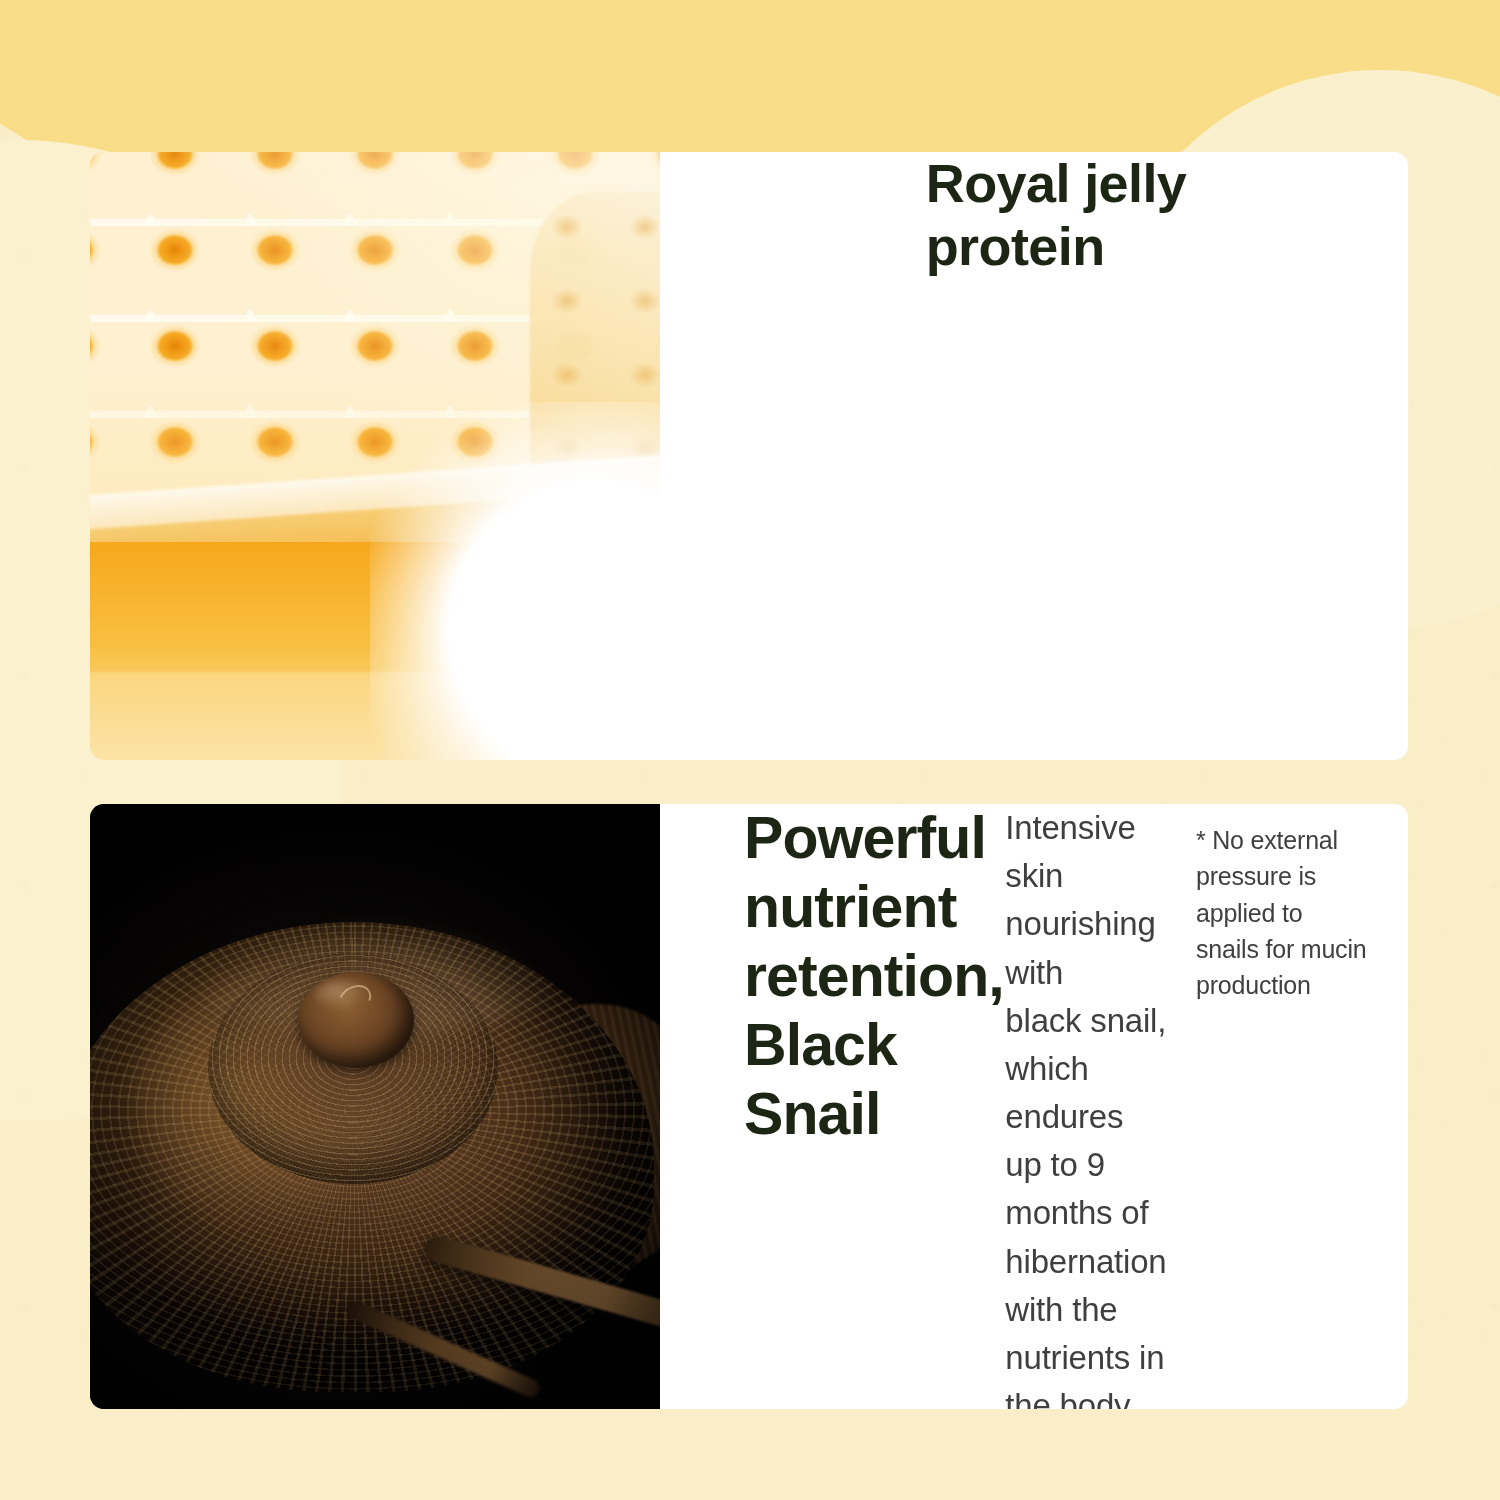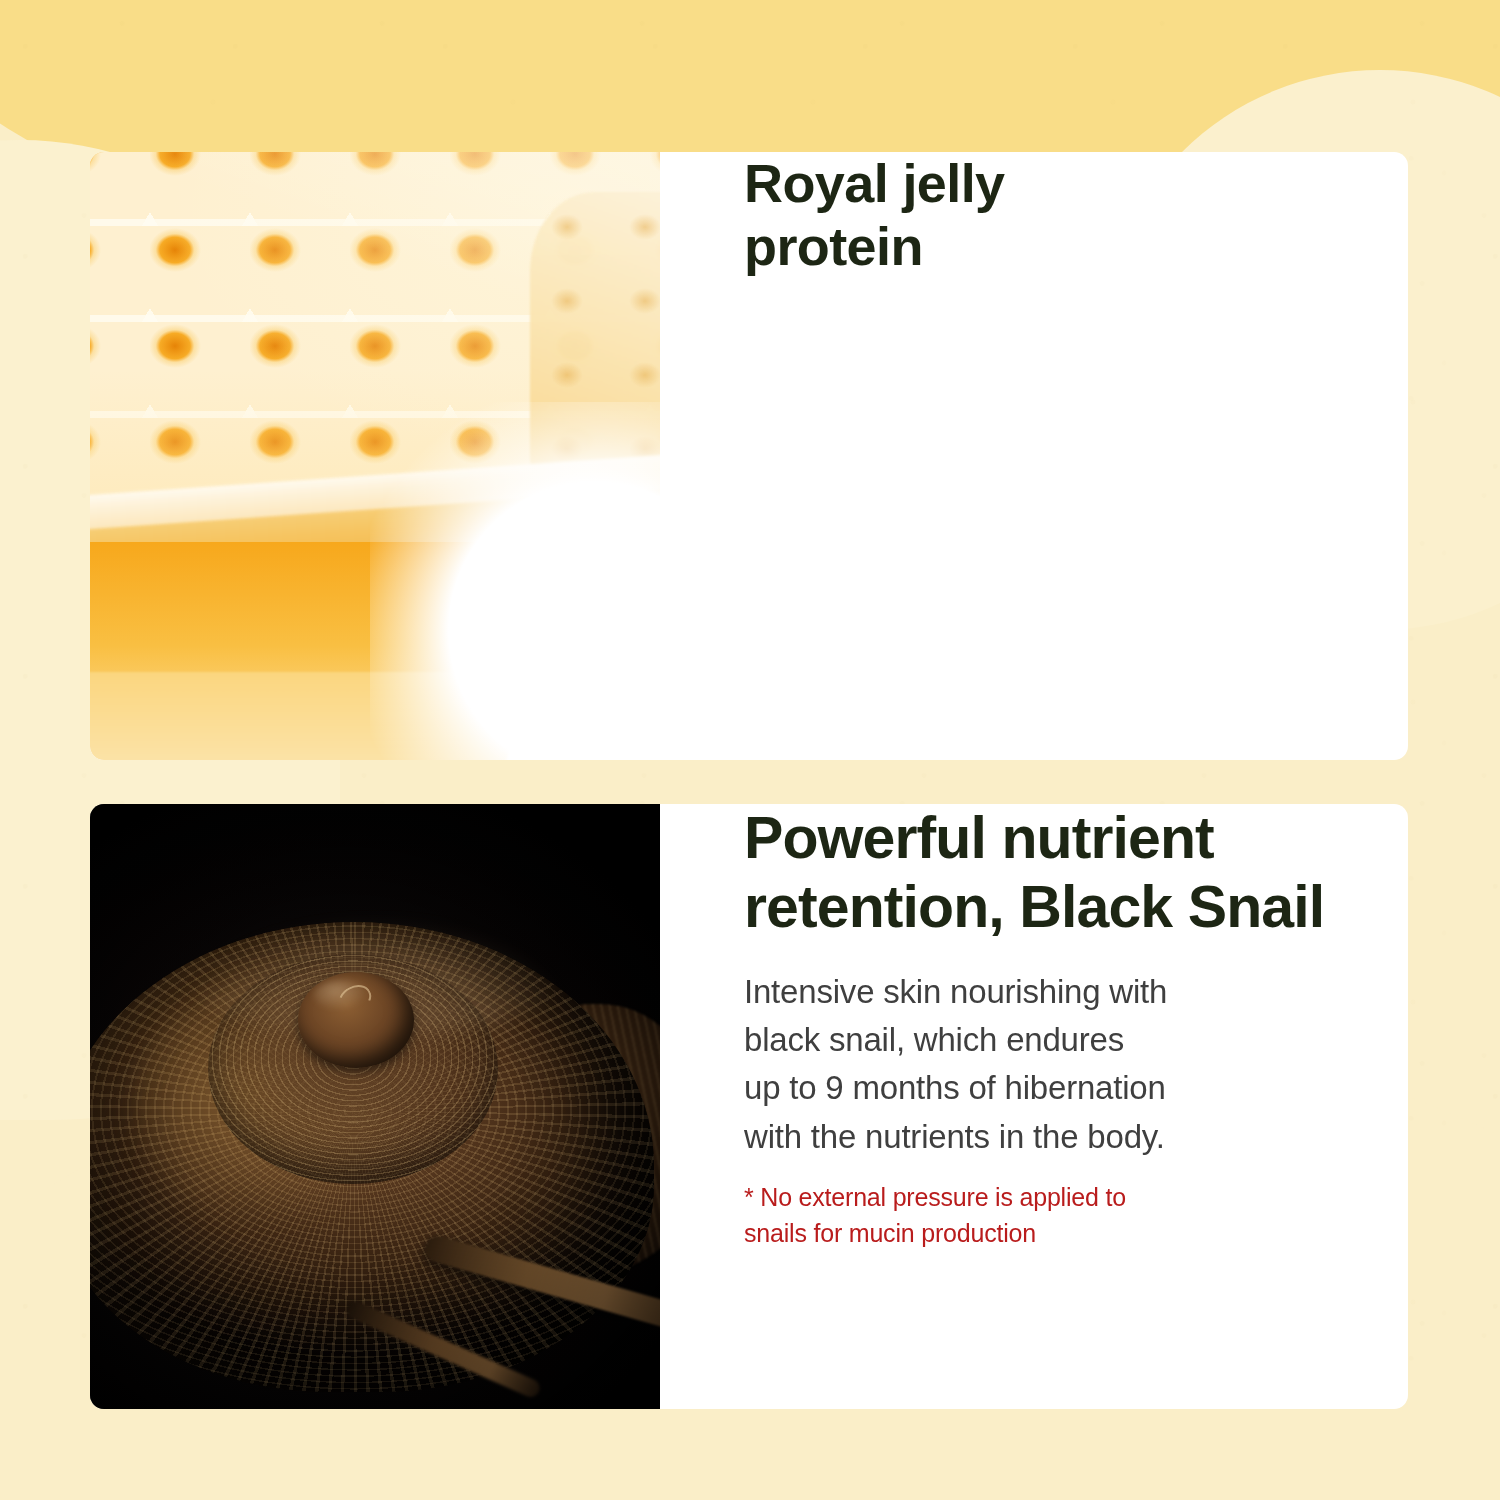--- a/index.html
+++ b/index.html
@@ -85,7 +85,7 @@
   .card-2 { height: 605px; margin-top: 44px; }
 
   .card-media { width: 570px; flex: 0 0 570px; position: relative; overflow: hidden; }
-  .card-body  { flex: 1 1 auto; padding: 0 40px 0 84px; display: flex; flex-direction: column; justify-content: flex-start; }
+  .card-body  { flex: 1 1 auto; padding: 0 40px 0 84px; display: flex; justify-content: center; }
 
   
   .card-title {

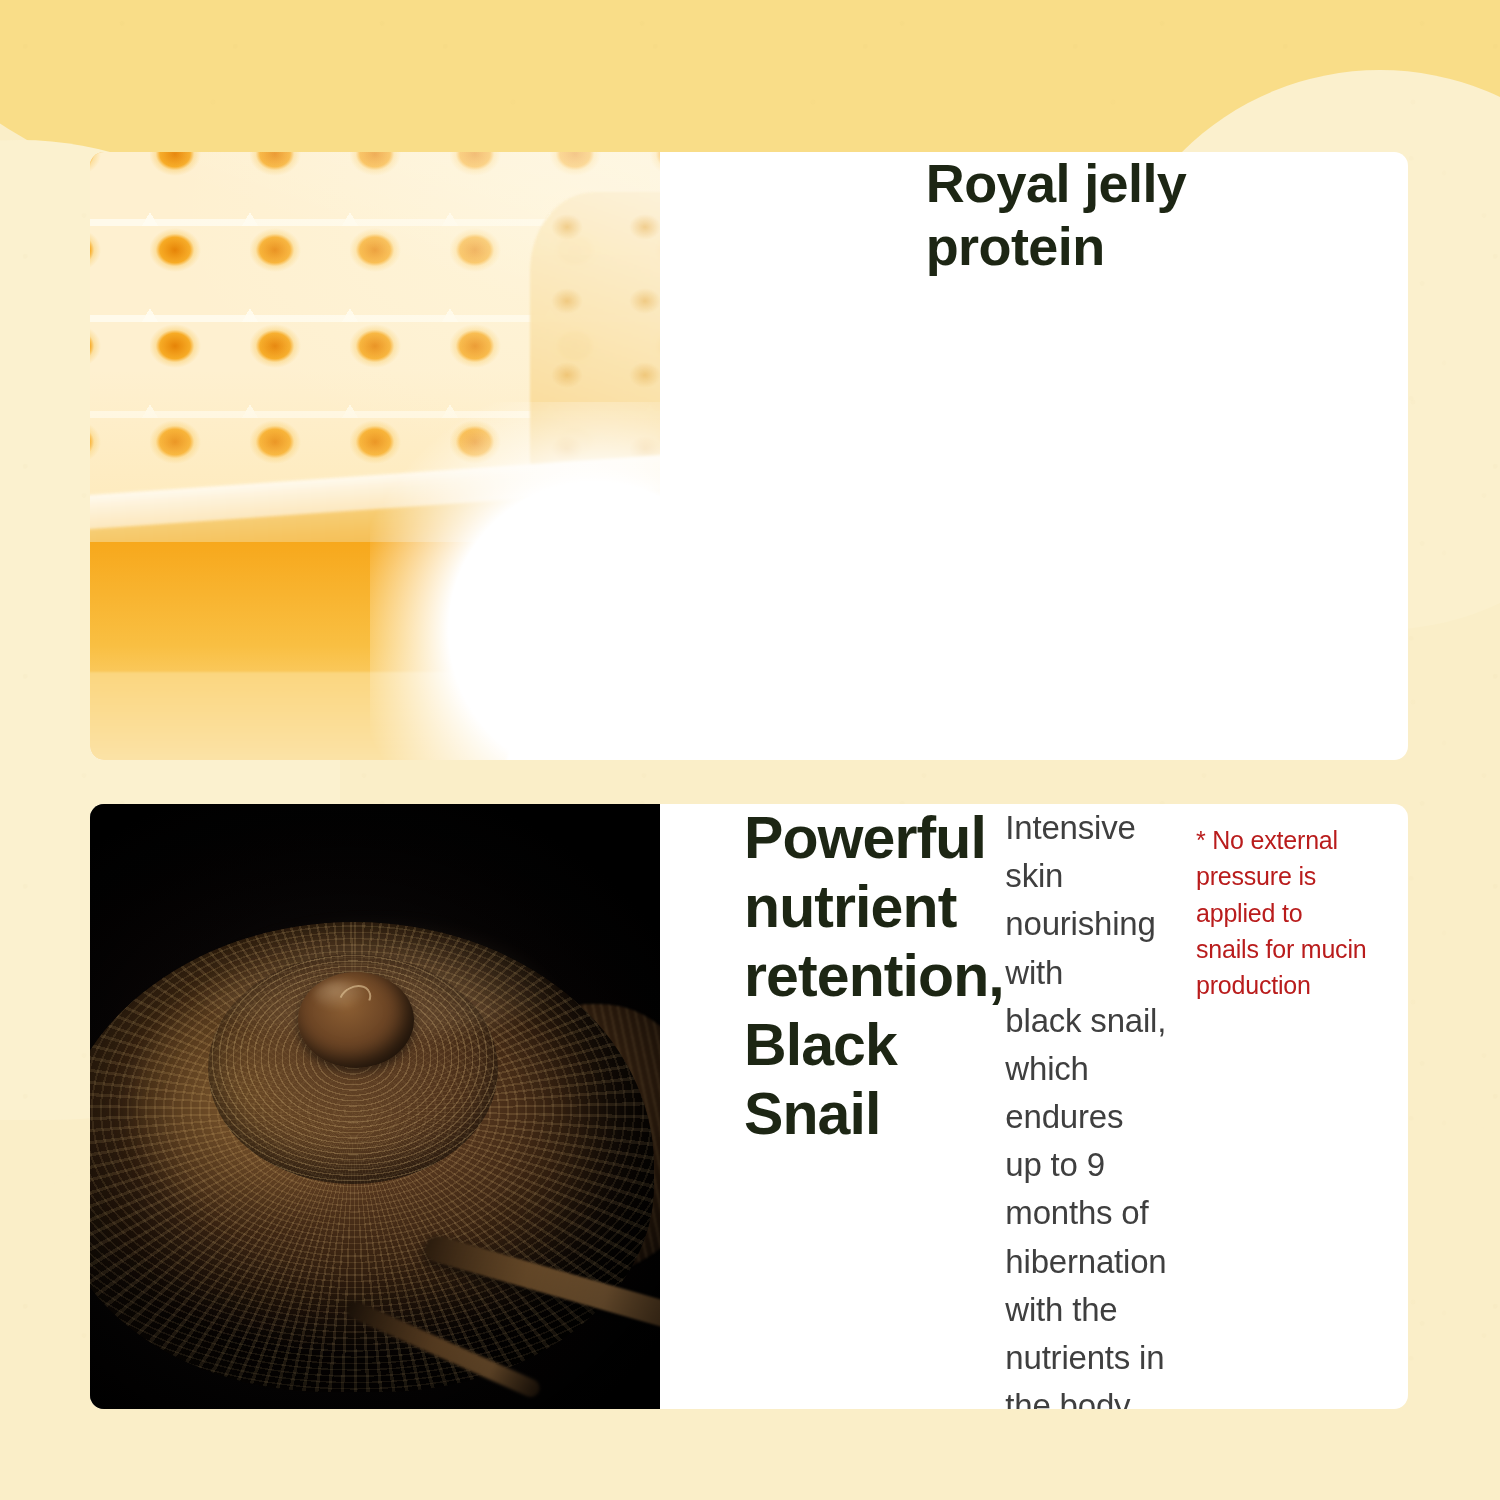--- a/index.html
+++ b/index.html
@@ -108,7 +108,7 @@
   .card-2 .card-desc { font-size: 33px; line-height: 1.46; }
 
   .card-note {
-    color: #b91c1c;
+    color: #404040;
     font-size: 25px;
     font-weight: 400;
     line-height: 1.45;

